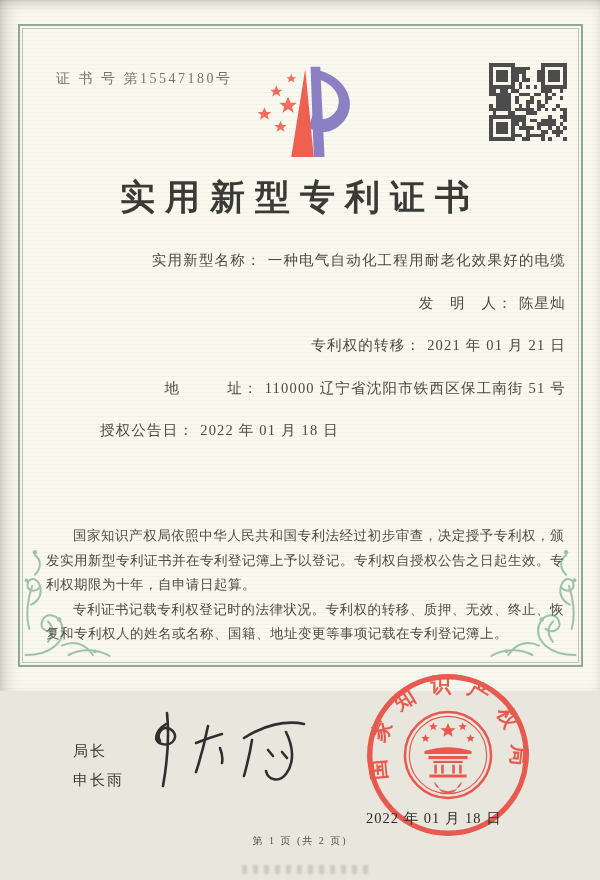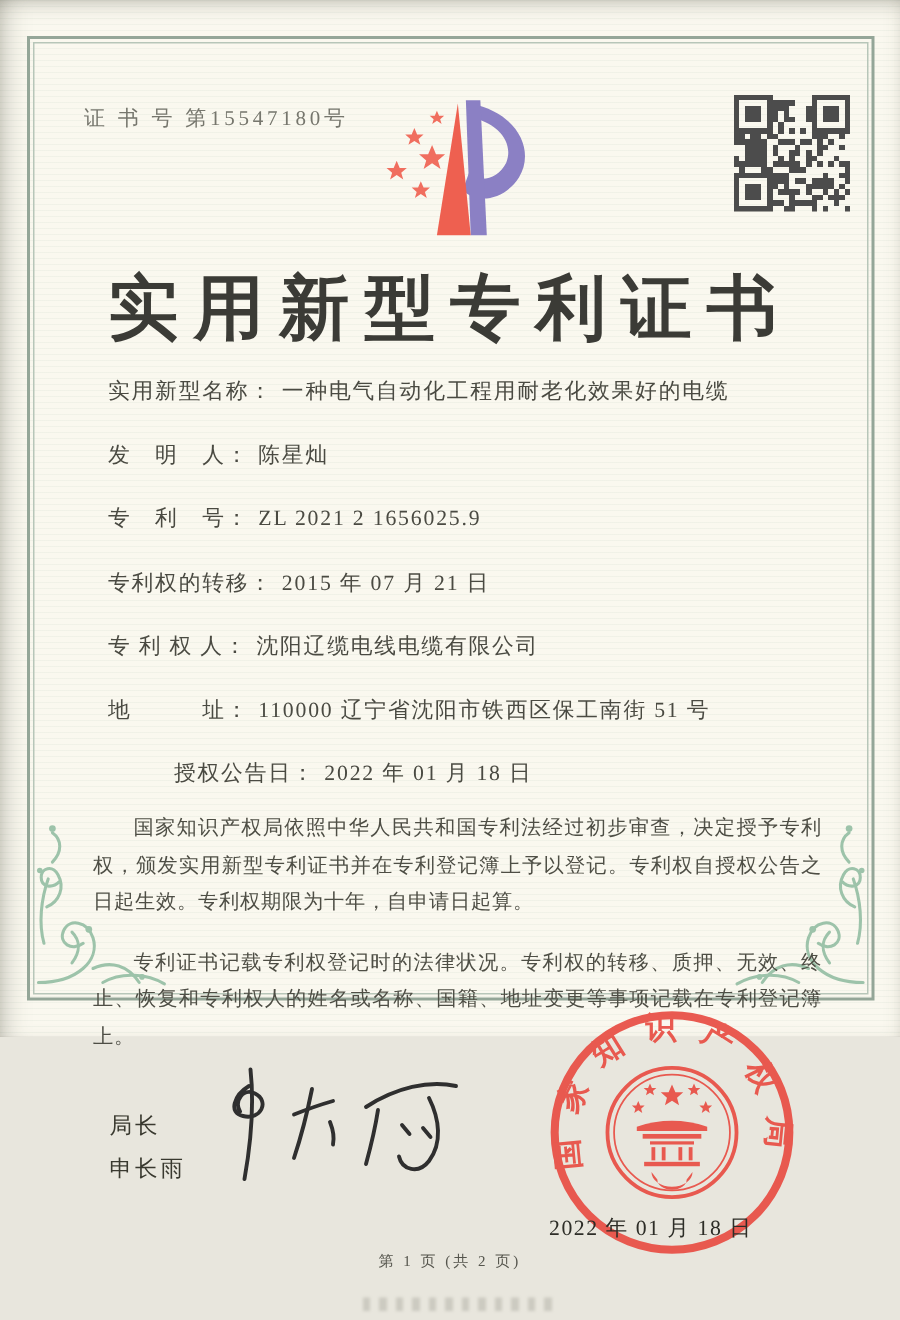--- a/index.html
+++ b/index.html
@@ -36,7 +36,7 @@
   .qr{position:absolute;left:489px;top:63px;width:78px;height:78px;shape-rendering:crispEdges;}
   .title{
     position:absolute;left:0;top:174px;width:100%;margin:0;
-    text-align:center;font-size:47px;font-weight:600;
+    text-align:center;font-size:35px;font-weight:600;
     letter-spacing:10px;color:#3b3b36;
   }
   .fields{position:absolute;left:72px;top:251px;right:34px;}

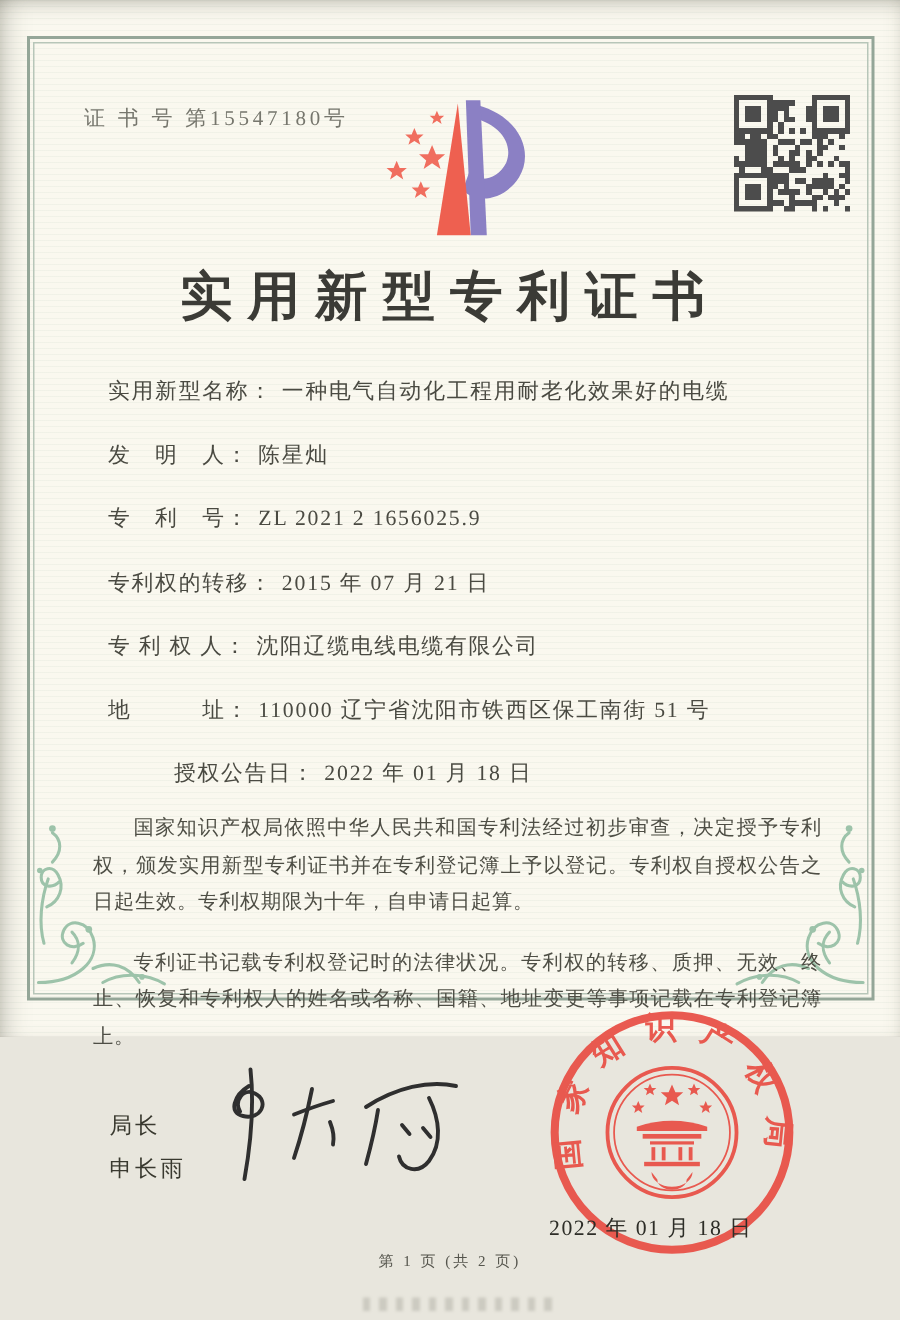--- a/index.html
+++ b/index.html
@@ -39,7 +39,7 @@
     text-align:center;font-size:35px;font-weight:600;
     letter-spacing:10px;color:#3b3b36;
   }
-  .fields{position:absolute;left:72px;top:251px;right:34px;}
+  .fields{position:absolute;left:56px;top:251px;right:34px;text-align:right;}
   .field-row{margin-bottom:23.5px;font-size:14.5px;color:#4a4a42;letter-spacing:1.2px;white-space:nowrap;}
   .field-row .lbl{color:#4a4a42;}
   .field-row .val{margin-left:6px;}

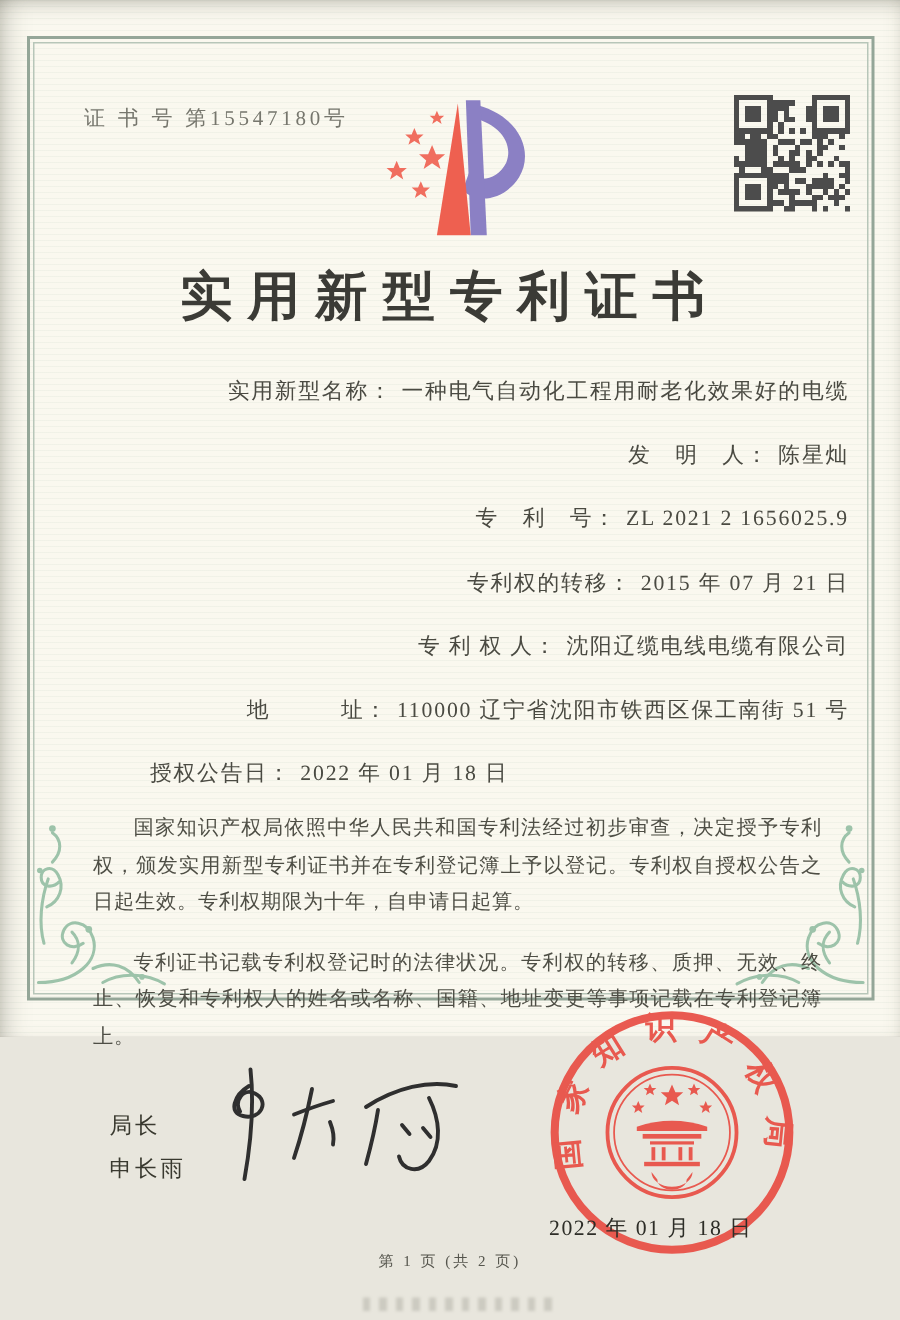--- a/index.html
+++ b/index.html
@@ -141,9 +141,6 @@
     </div>
     <div class="field-row">
       <span class="lbl">发　明　人：</span><span class="val">陈星灿</span>
-    </div>
-    <div class="field-row">
-      <span class="lbl">专　利　号：</span><span class="val">ZL 2021 2 1656025.9</span>
     </div>
     <div class="field-row">
       <span class="lbl">专利权的转移：</span><span class="val">2015 年 07 月 21 日</span>

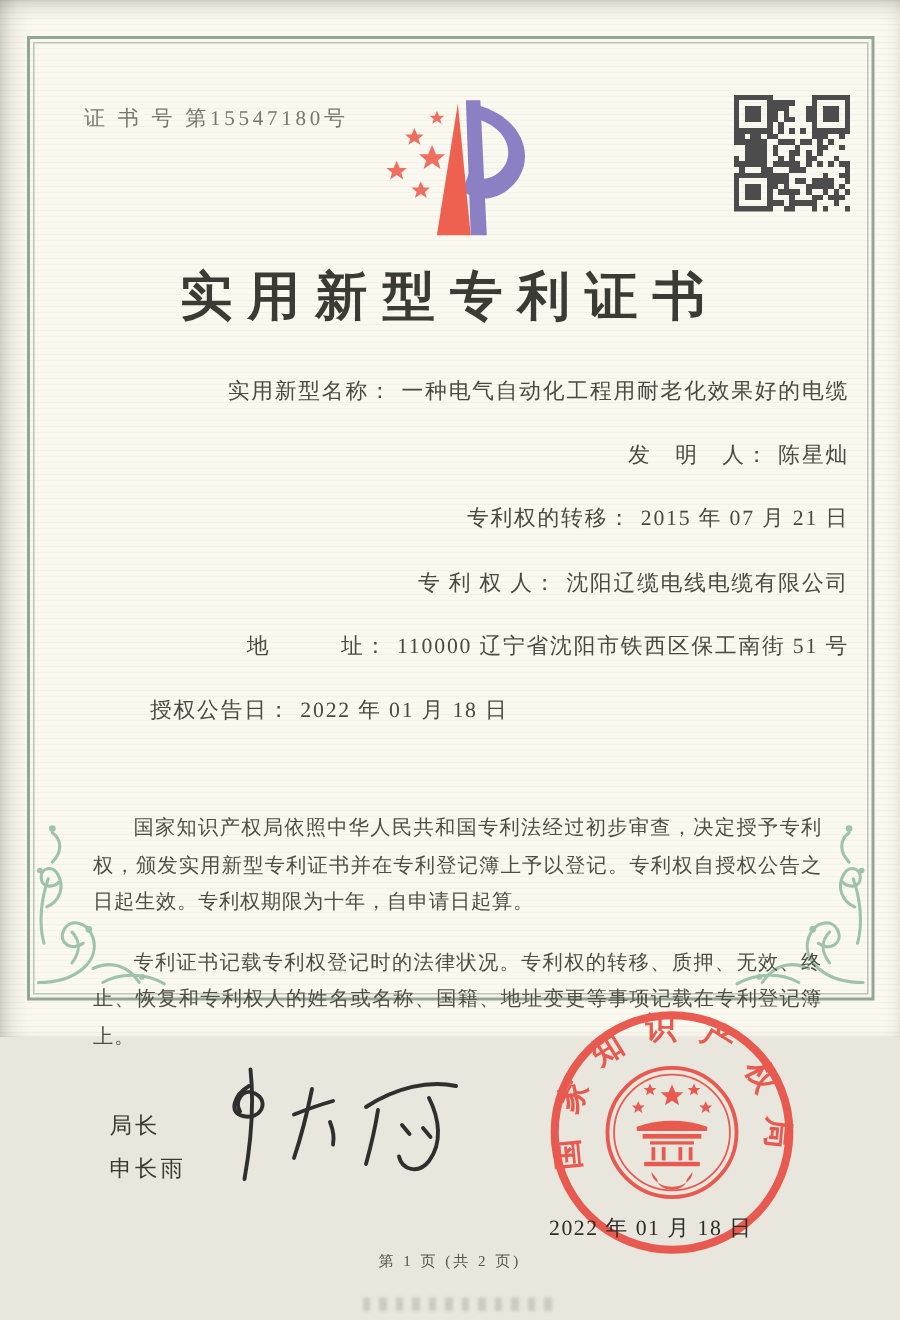--- a/index.html
+++ b/index.html
@@ -143,7 +143,7 @@
       <span class="lbl">发　明　人：</span><span class="val">陈星灿</span>
     </div>
     <div class="field-row">
-      <span class="lbl">专利权的转移：</span><span class="val">2015 年 07 月 21 日</span>
+      <span class="lbl">专利权的转移：</span><span class="val">2021 年 01 月 21 日</span>
     </div>
     <div class="field-row">
       <span class="lbl">专 利 权 人：</span><span class="val">沈阳辽缆电线电缆有限公司</span>

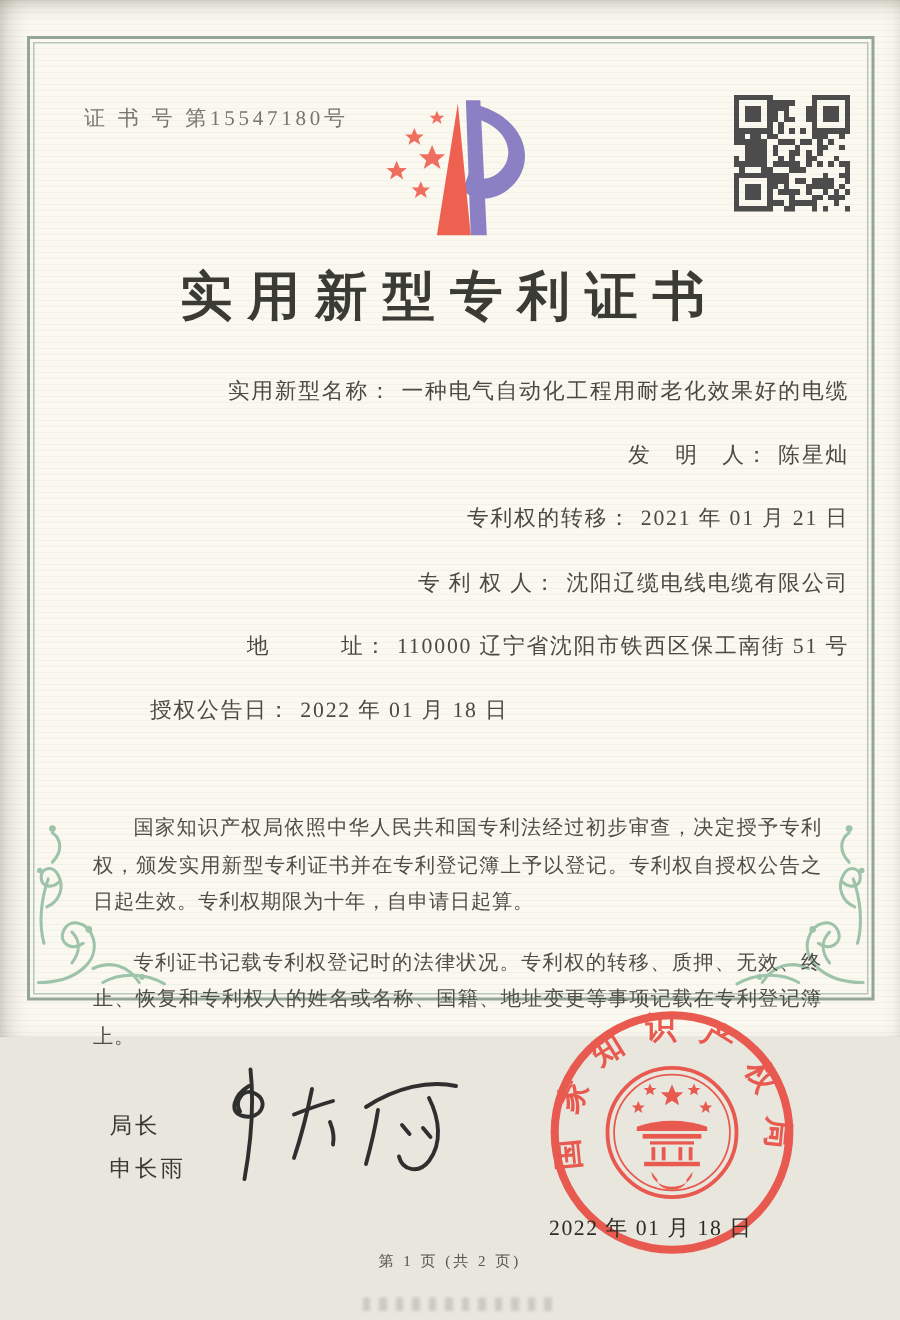--- a/index.html
+++ b/index.html
@@ -144,9 +144,6 @@
     </div>
     <div class="field-row">
       <span class="lbl">专利权的转移：</span><span class="val">2021 年 01 月 21 日</span>
-    </div>
-    <div class="field-row">
-      <span class="lbl">专 利 权 人：</span><span class="val">沈阳辽缆电线电缆有限公司</span>
     </div>
     <div class="field-row">
       <span class="lbl">地　　　址：</span><span class="val">110000  辽宁省沈阳市铁西区保工南街 51 号</span>

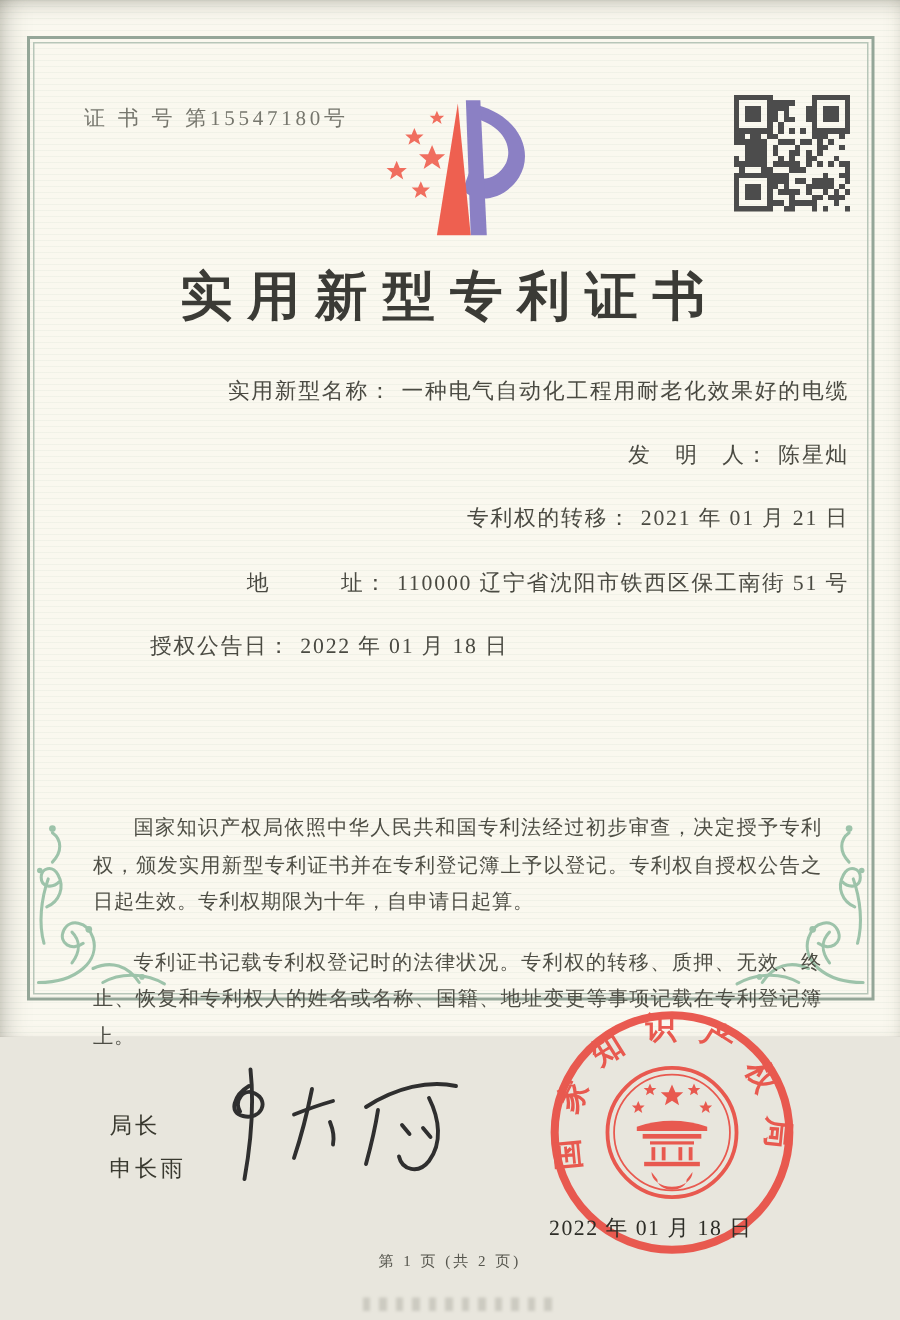--- a/index.html
+++ b/index.html
@@ -50,7 +50,7 @@
     font-size:13.5px;line-height:24.5px;color:#4e4e45;
     text-align:justify;letter-spacing:0.5px;
   }
-  .paras p{margin:16px;text-indent:2em;}
+  .paras p{margin:0;text-indent:2em;}
   .signer{position:absolute;left:73px;top:737px;font-size:15px;line-height:29px;color:#39392f;letter-spacing:2px;}
   .signature{position:absolute;left:132px;top:708px;width:195px;height:86px;}
   .seal{position:absolute;left:360px;top:667px;width:176px;height:176px;opacity:.9;}

